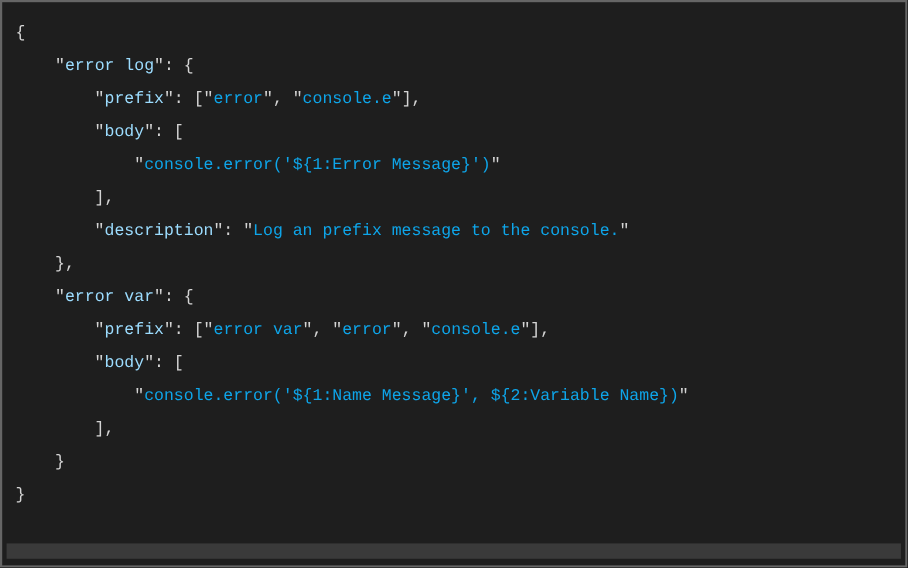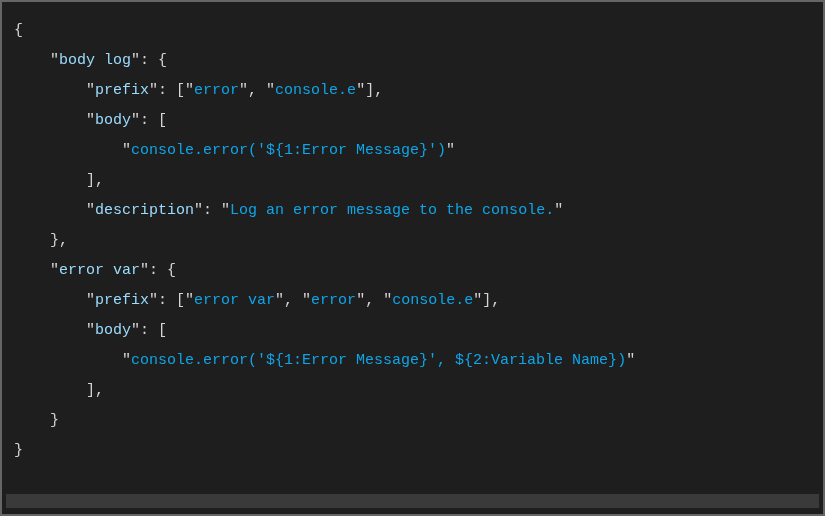--- a/index.html
+++ b/index.html
@@ -45,7 +45,7 @@
 
 <div class="frame">
 <div class="editor"><span class="punct">{</span>
-    <span class="punct">"</span><span class="key">body log</span><span class="punct">": {</span>
+    <span class="punct">"</span><span class="key">error log</span><span class="punct">": {</span>
         <span class="punct">"</span><span class="key">prefix</span><span class="punct">": [</span><span class="punct">"</span><span class="str">error</span><span class="punct">", "</span><span class="str">console.e</span><span class="punct">"],</span>
         <span class="punct">"</span><span class="key">body</span><span class="punct">": [</span>
             <span class="punct">"</span><span class="str">console.error('${1:Error Message}')</span><span class="punct">"</span>

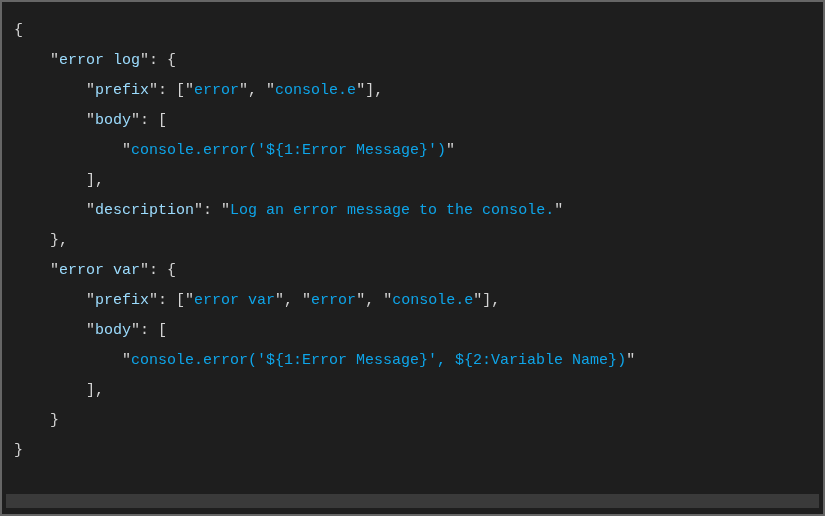--- a/index.html
+++ b/index.html
@@ -50,7 +50,7 @@
         <span class="punct">"</span><span class="key">body</span><span class="punct">": [</span>
             <span class="punct">"</span><span class="str">console.error('${1:Error Message}')</span><span class="punct">"</span>
         <span class="punct">],</span>
-        <span class="punct">"</span><span class="key">description</span><span class="punct">": "</span><span class="str">Log an error message to the console.</span><span class="punct">"</span>
+        <span class="punct">"</span><span class="key">description</span><span class="punct">": "</span><span class="str">Log an prefix message to the console.</span><span class="punct">"</span>
     <span class="punct">},</span>
     <span class="punct">"</span><span class="key">error var</span><span class="punct">": {</span>
         <span class="punct">"</span><span class="key">prefix</span><span class="punct">": [</span><span class="punct">"</span><span class="str">error var</span><span class="punct">", "</span><span class="str">error</span><span class="punct">", "</span><span class="str">console.e</span><span class="punct">"],</span>

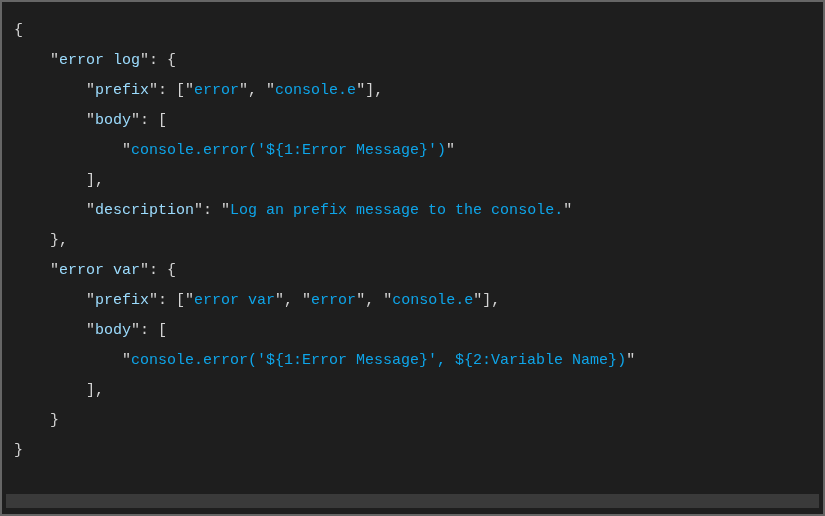--- a/index.html
+++ b/index.html
@@ -55,7 +55,7 @@
     <span class="punct">"</span><span class="key">error var</span><span class="punct">": {</span>
         <span class="punct">"</span><span class="key">prefix</span><span class="punct">": [</span><span class="punct">"</span><span class="str">error var</span><span class="punct">", "</span><span class="str">error</span><span class="punct">", "</span><span class="str">console.e</span><span class="punct">"],</span>
         <span class="punct">"</span><span class="key">body</span><span class="punct">": [</span>
-            <span class="punct">"</span><span class="str">console.error('${1:Error Message}', ${2:Variable Name})</span><span class="punct">"</span>
+            <span class="punct">"</span><span class="str">console.error('${1:Name Message}', ${2:Variable Name})</span><span class="punct">"</span>
         <span class="punct">],</span>
     <span class="punct">}</span>
 <span class="punct">}</span></div>

